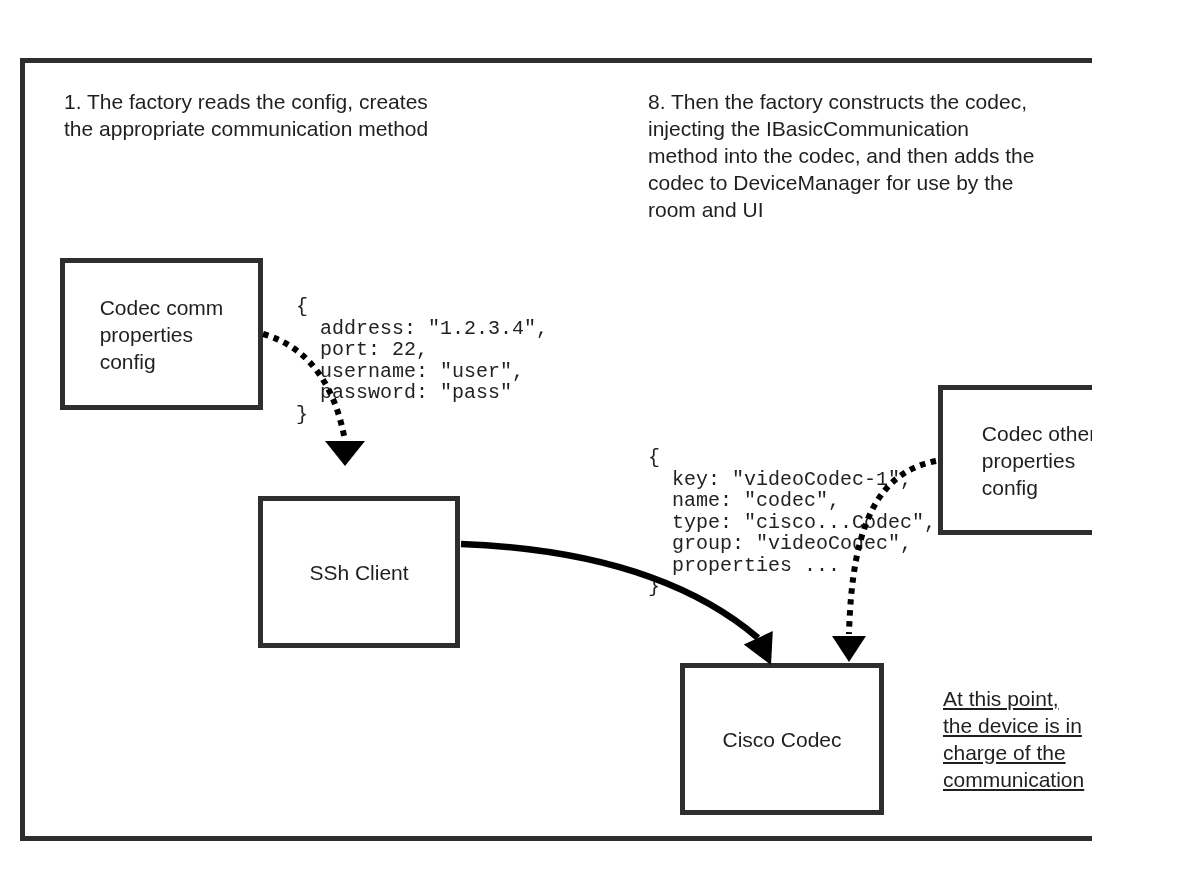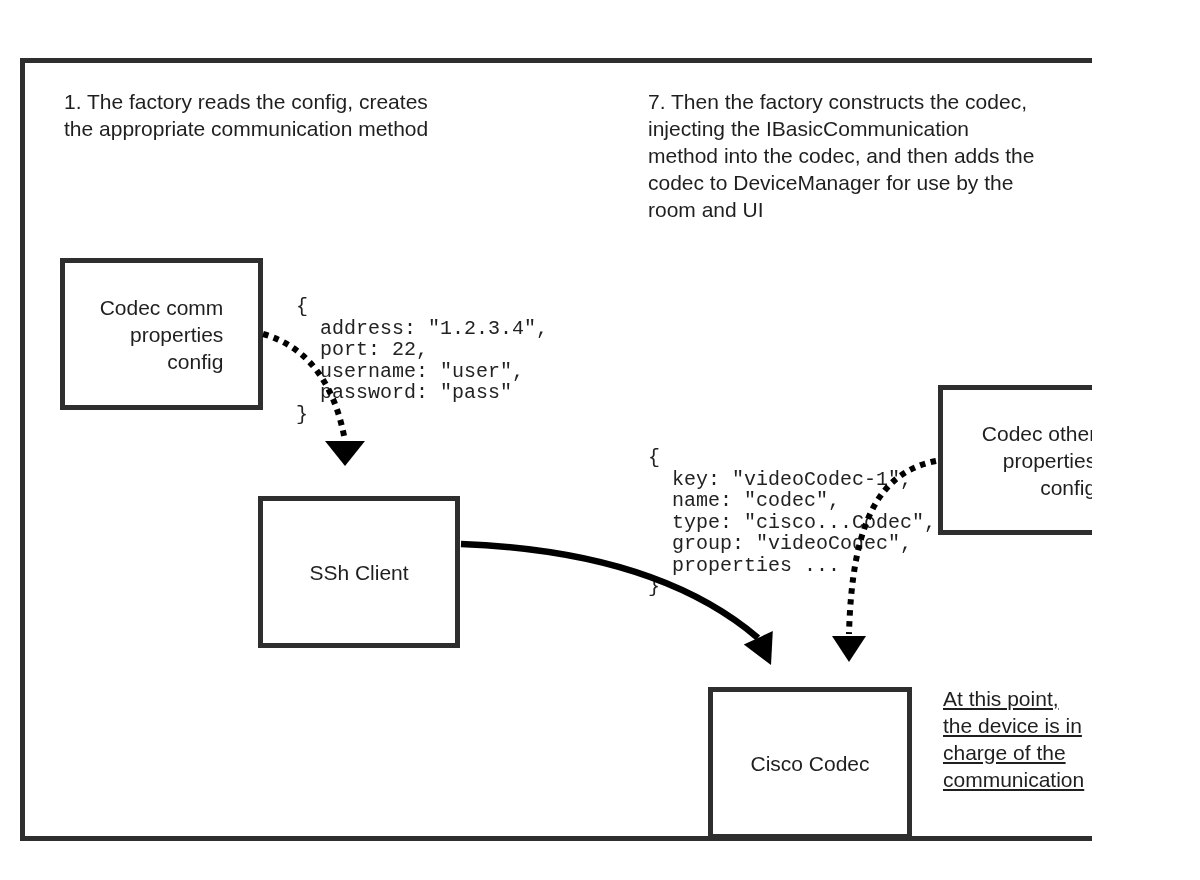--- a/index.html
+++ b/index.html
@@ -70,7 +70,7 @@
   <div class="note" style="left:64px; top:88px; width:500px;">1. The factory reads the config, creates
 the appropriate communication method</div>
 
-  <div class="note" style="left:648px; top:88px; width:500px;">7. Then the factory constructs the codec,
+  <div class="note" style="left:648px; top:88px; width:500px;">8. Then the factory constructs the codec,
 injecting the IBasicCommunication
 method into the codec, and then adds the
 codec to DeviceManager for use by the

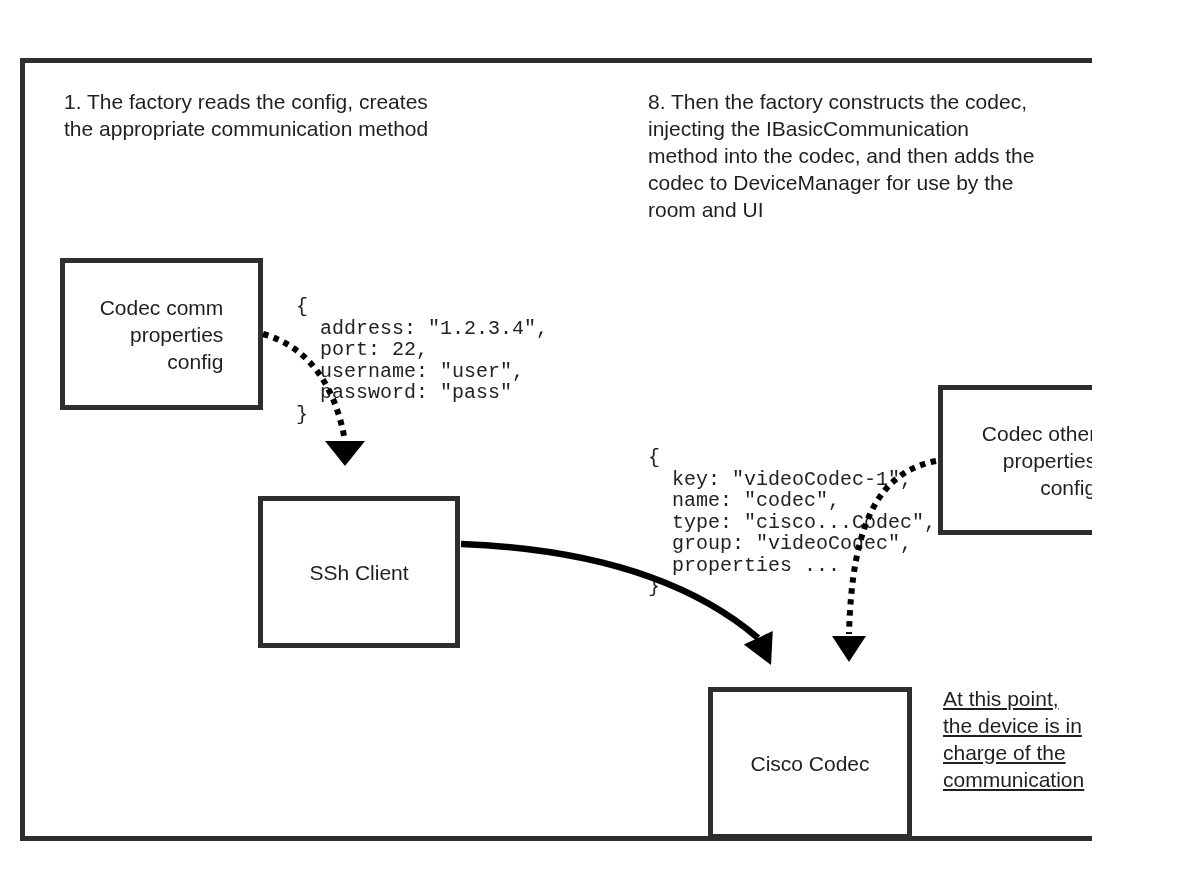--- a/index.html
+++ b/index.html
@@ -35,7 +35,7 @@
     display: flex;
     align-items: center;
     justify-content: center;
-    text-align: right;
+    text-align: left;
     font-size: 21px;
     line-height: 27px;
   }

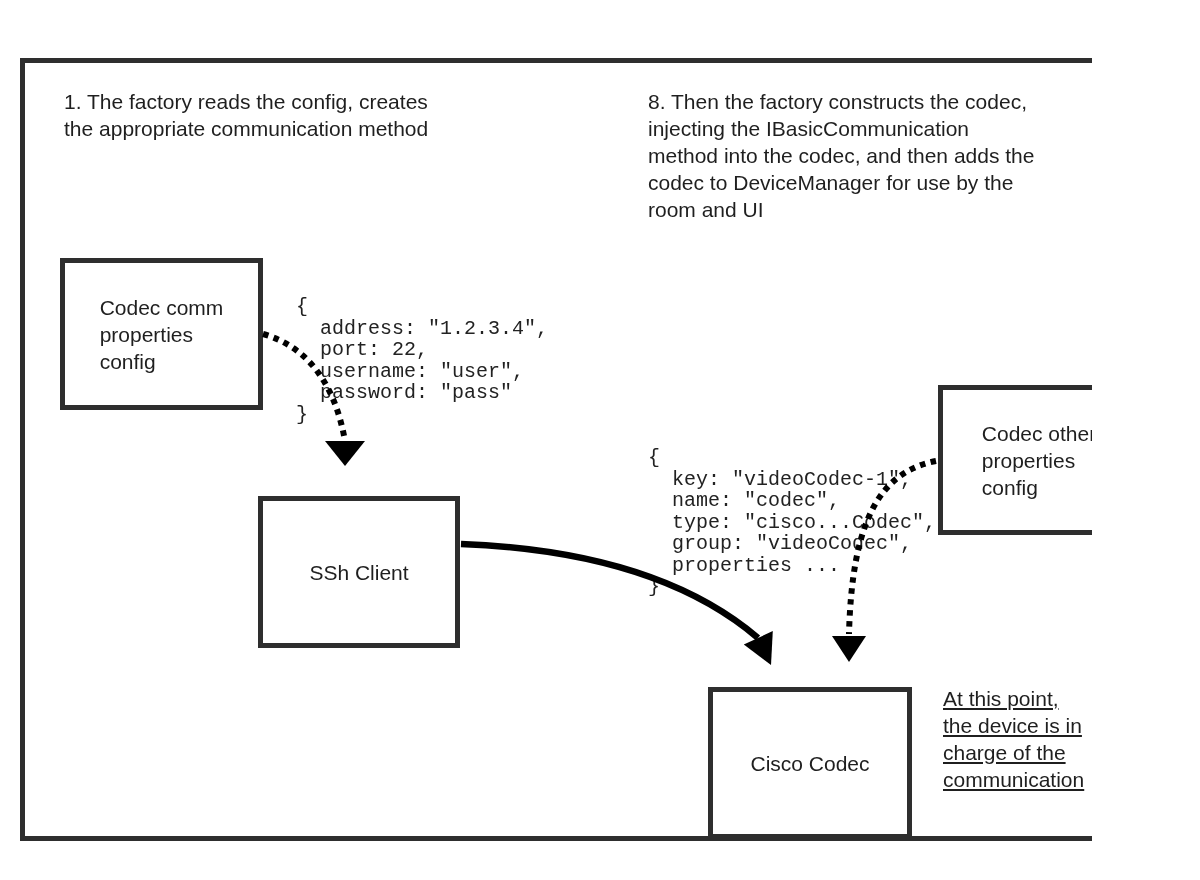--- a/index.html
+++ b/index.html
@@ -97,7 +97,7 @@
 config</span>
   </div>
 
-  <div class="dbox" style="left:708px; top:663px; width:204px; height:152px;margin-top:24px;">
+  <div class="dbox" style="left:680px; top:663px; width:204px; height:152px;">
     <span class="dbox-label">Cisco Codec</span>
   </div>
 

